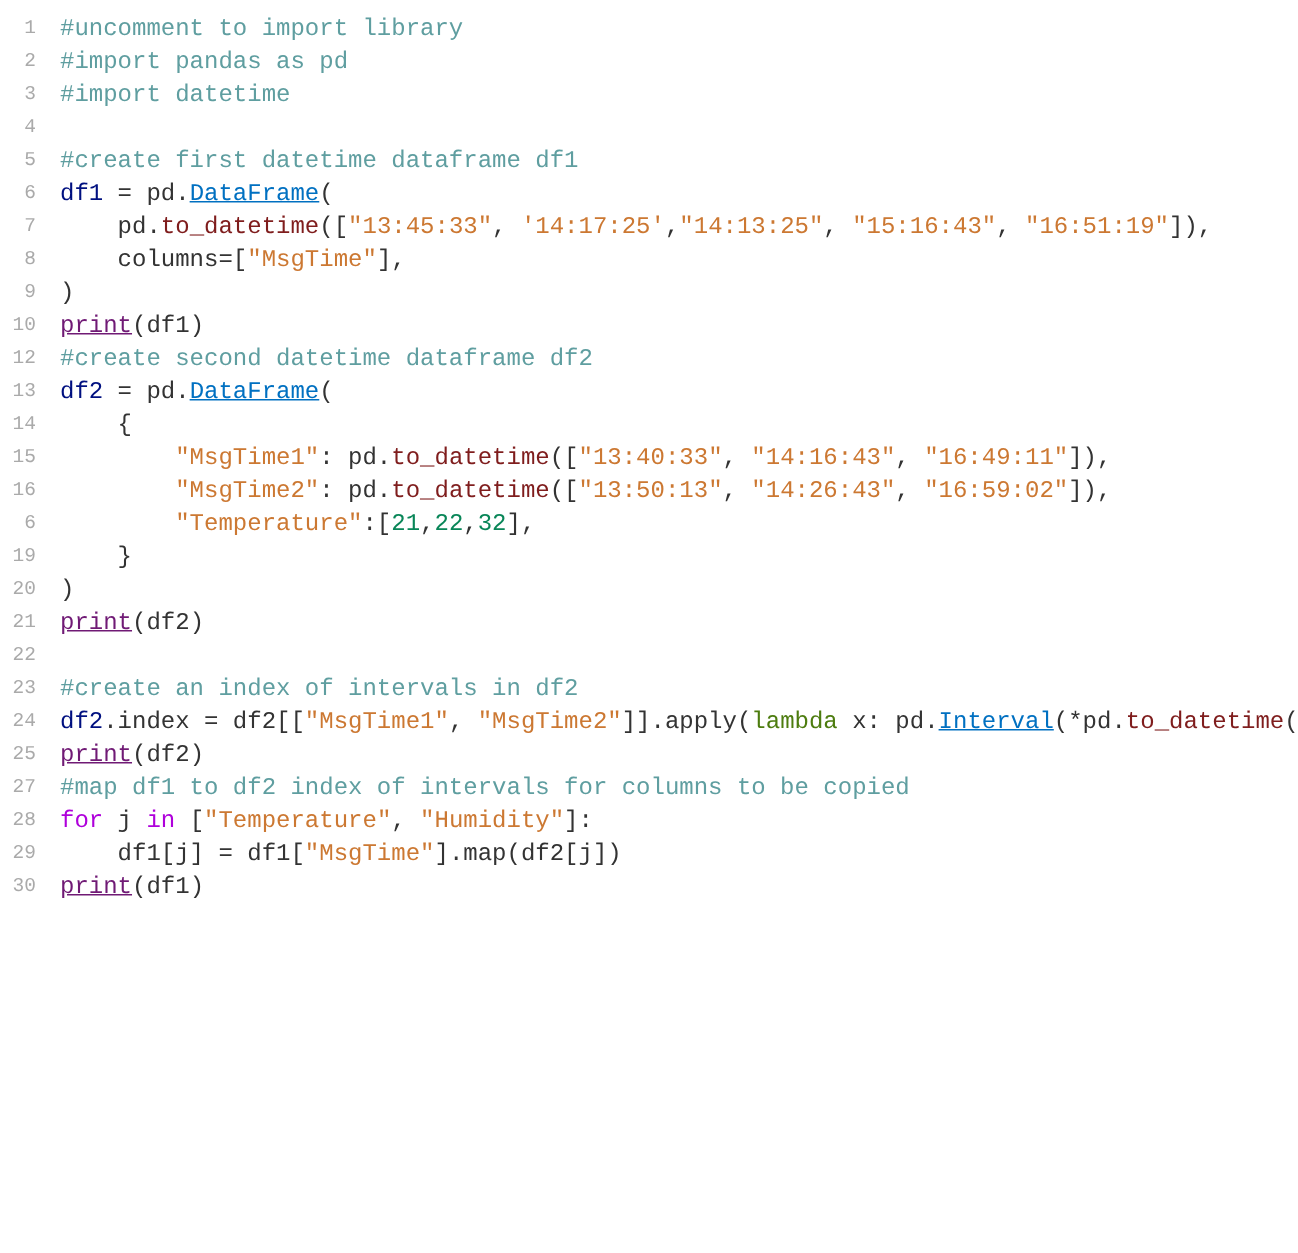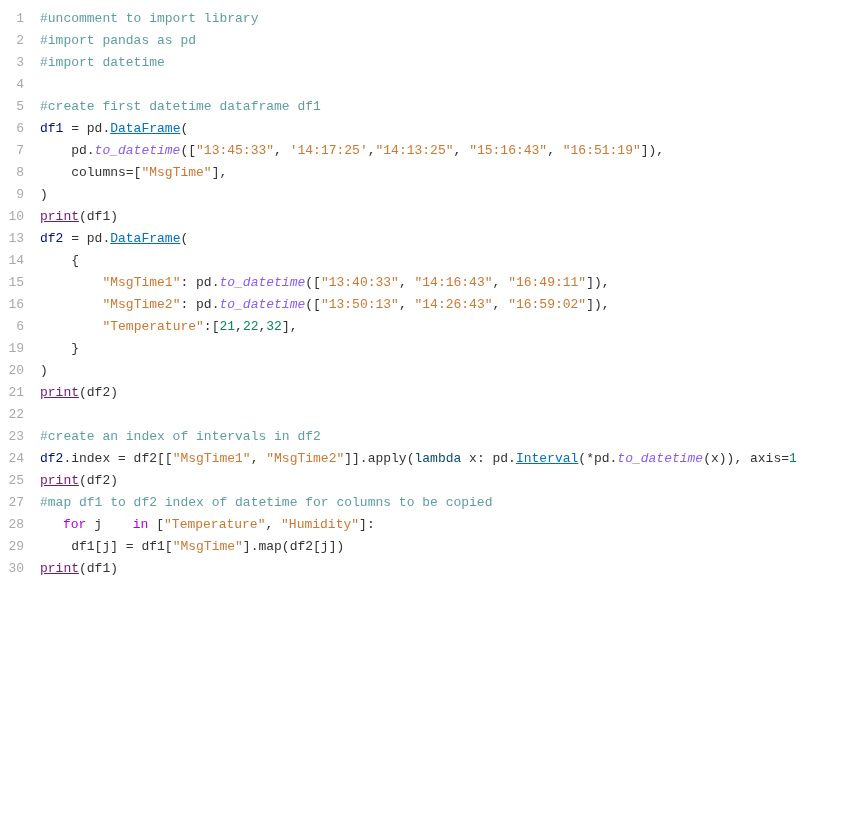--- a/index.html
+++ b/index.html
@@ -43,7 +43,7 @@
     .line-content {
       flex: 1;
       white-space: pre;
-      font-size: 13px;
+      font-size: 16px;
       line-height: 22px;
       padding-left: 4px;
     }

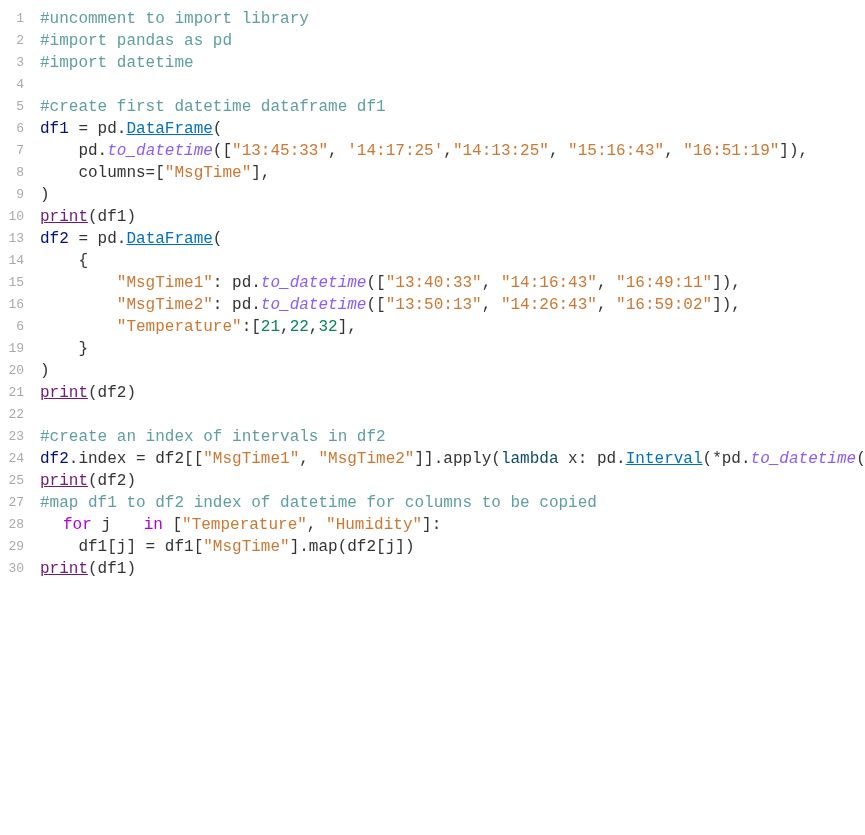--- a/index.html
+++ b/index.html
@@ -56,7 +56,7 @@
     .c-number  { color: #098658; }        
     .c-punct   { color: #333333; margin-top: 15px; }
     .c-var     { color: #001080; }        
-    .c-method  { color: #8b5cf6; font-style: italic; }        
+    .c-method  { color: #7f1d1d; }        
     .c-lambda  { color: #0c4a6e; }        
     .c-for     { color: #af00db; margin-left: 23px; }        
   </style>

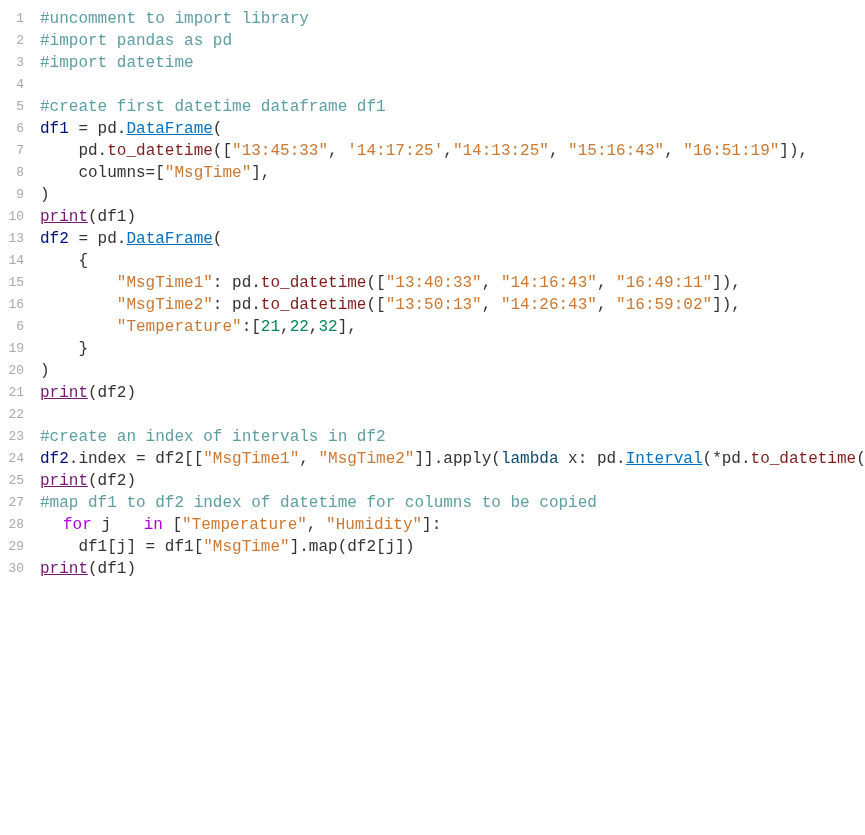--- a/index.html
+++ b/index.html
@@ -105,6 +105,10 @@
       <div class="line-content"><span class="c-builtin">print</span><span class="c-punct">(df1)</span></div>
     </div>
     <div class="code-line">
+      <div class="line-number">12</div>
+      <div class="line-content"><span class="c-comment">#create second datetime dataframe df2</span></div>
+    </div>
+    <div class="code-line">
       <div class="line-number">13</div>
       <div class="line-content"><span class="c-var">df2</span><span class="c-punct"> = pd.</span><span class="c-class">DataFrame</span><span class="c-punct">(</span></div>
     </div>

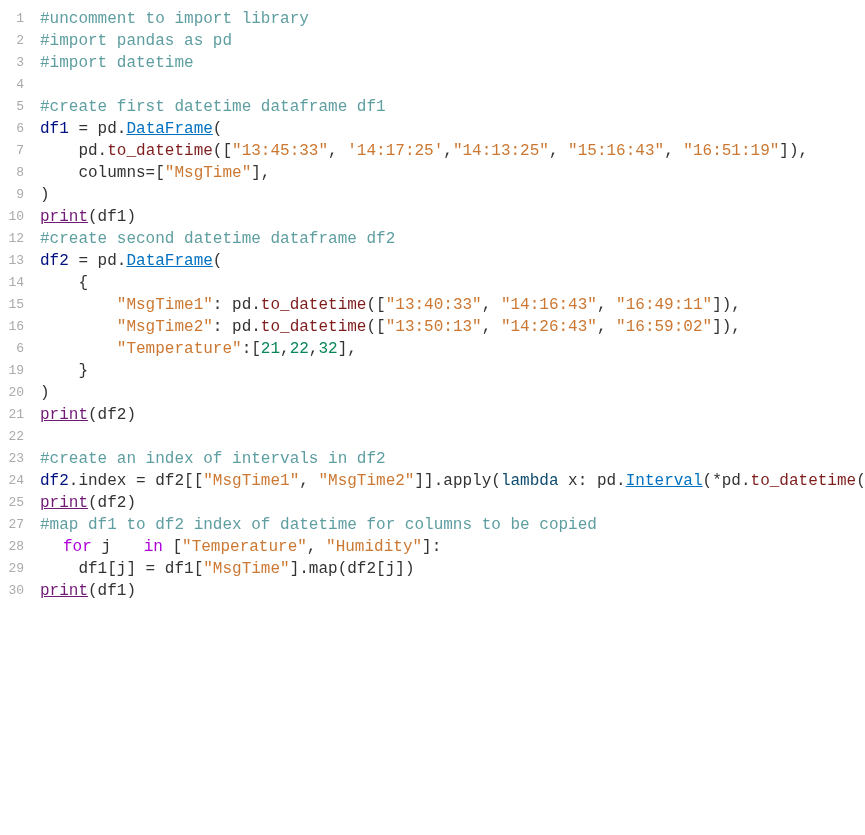--- a/index.html
+++ b/index.html
@@ -57,7 +57,7 @@
     .c-punct   { color: #333333; margin-top: 15px; }
     .c-var     { color: #001080; }        
     .c-method  { color: #7f1d1d; }        
-    .c-lambda  { color: #0c4a6e; }        
+    .c-lambda  { color: #4d7c0f; }        
     .c-for     { color: #af00db; margin-left: 23px; }        
   </style>
 </head>

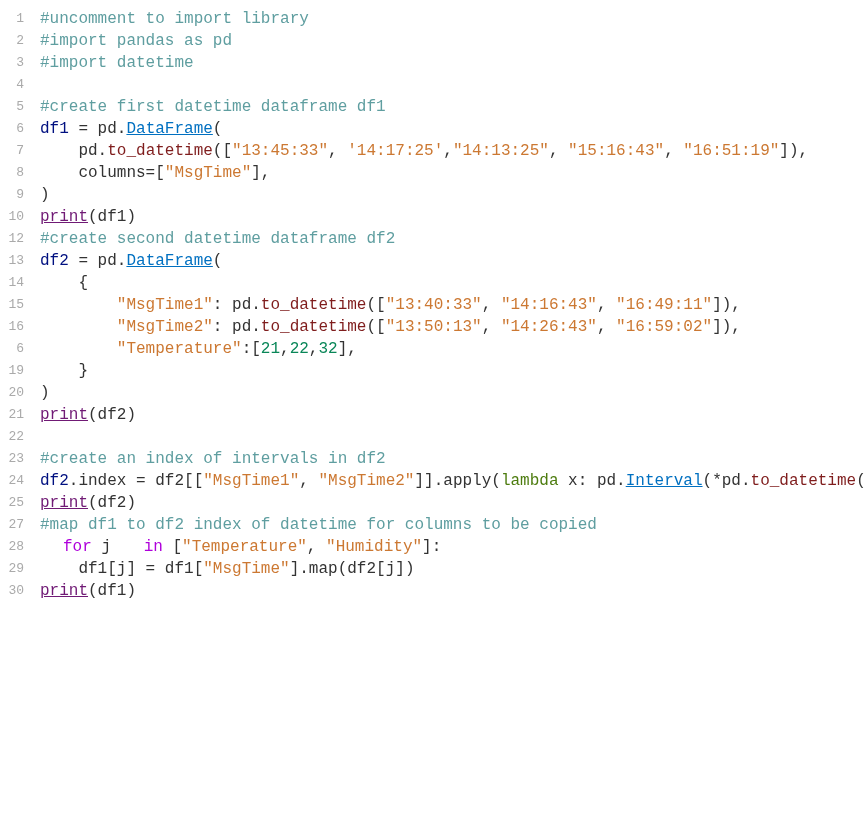--- a/index.html
+++ b/index.html
@@ -158,7 +158,7 @@
     </div>
     <div class="code-line">
       <div class="line-number">27</div>
-      <div class="line-content"><span class="c-comment">#map df1 to df2 index of datetime for columns to be copied</span></div>
+      <div class="line-content"><span class="c-comment">#map df1 to df2 index of intervals for columns to be copied</span></div>
     </div>
     <div class="code-line">
       <div class="line-number">28</div>

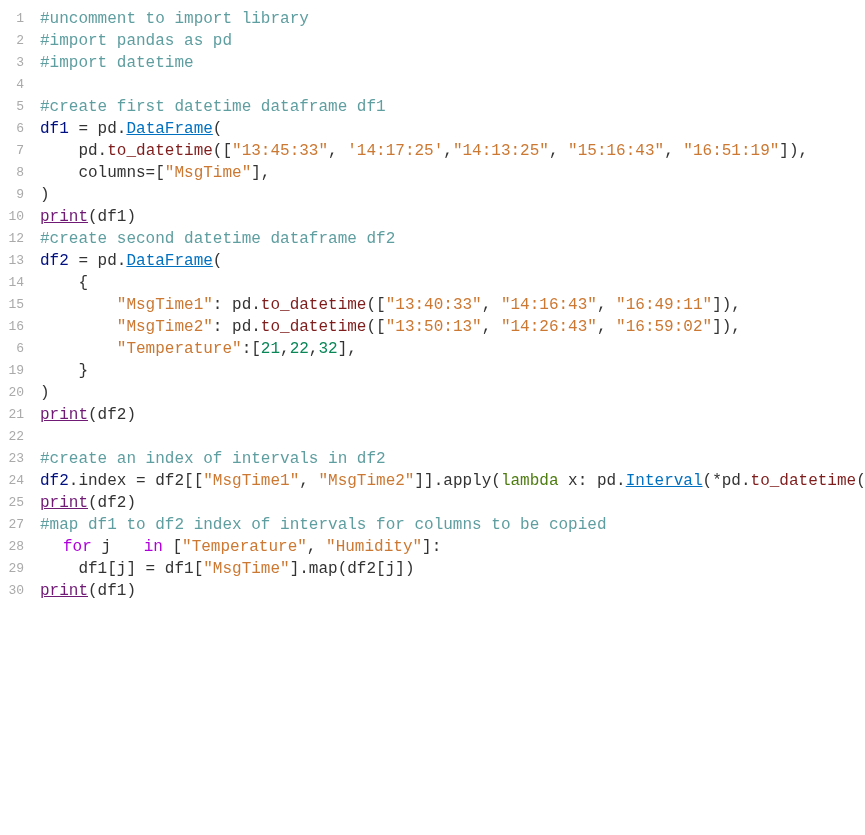--- a/index.html
+++ b/index.html
@@ -58,7 +58,7 @@
     .c-var     { color: #001080; }        
     .c-method  { color: #7f1d1d; }        
     .c-lambda  { color: #4d7c0f; }        
-    .c-for     { color: #af00db; margin-left: 23px; }        
+    .c-for     { color: #af00db; }        
   </style>
 </head>
 <body>

